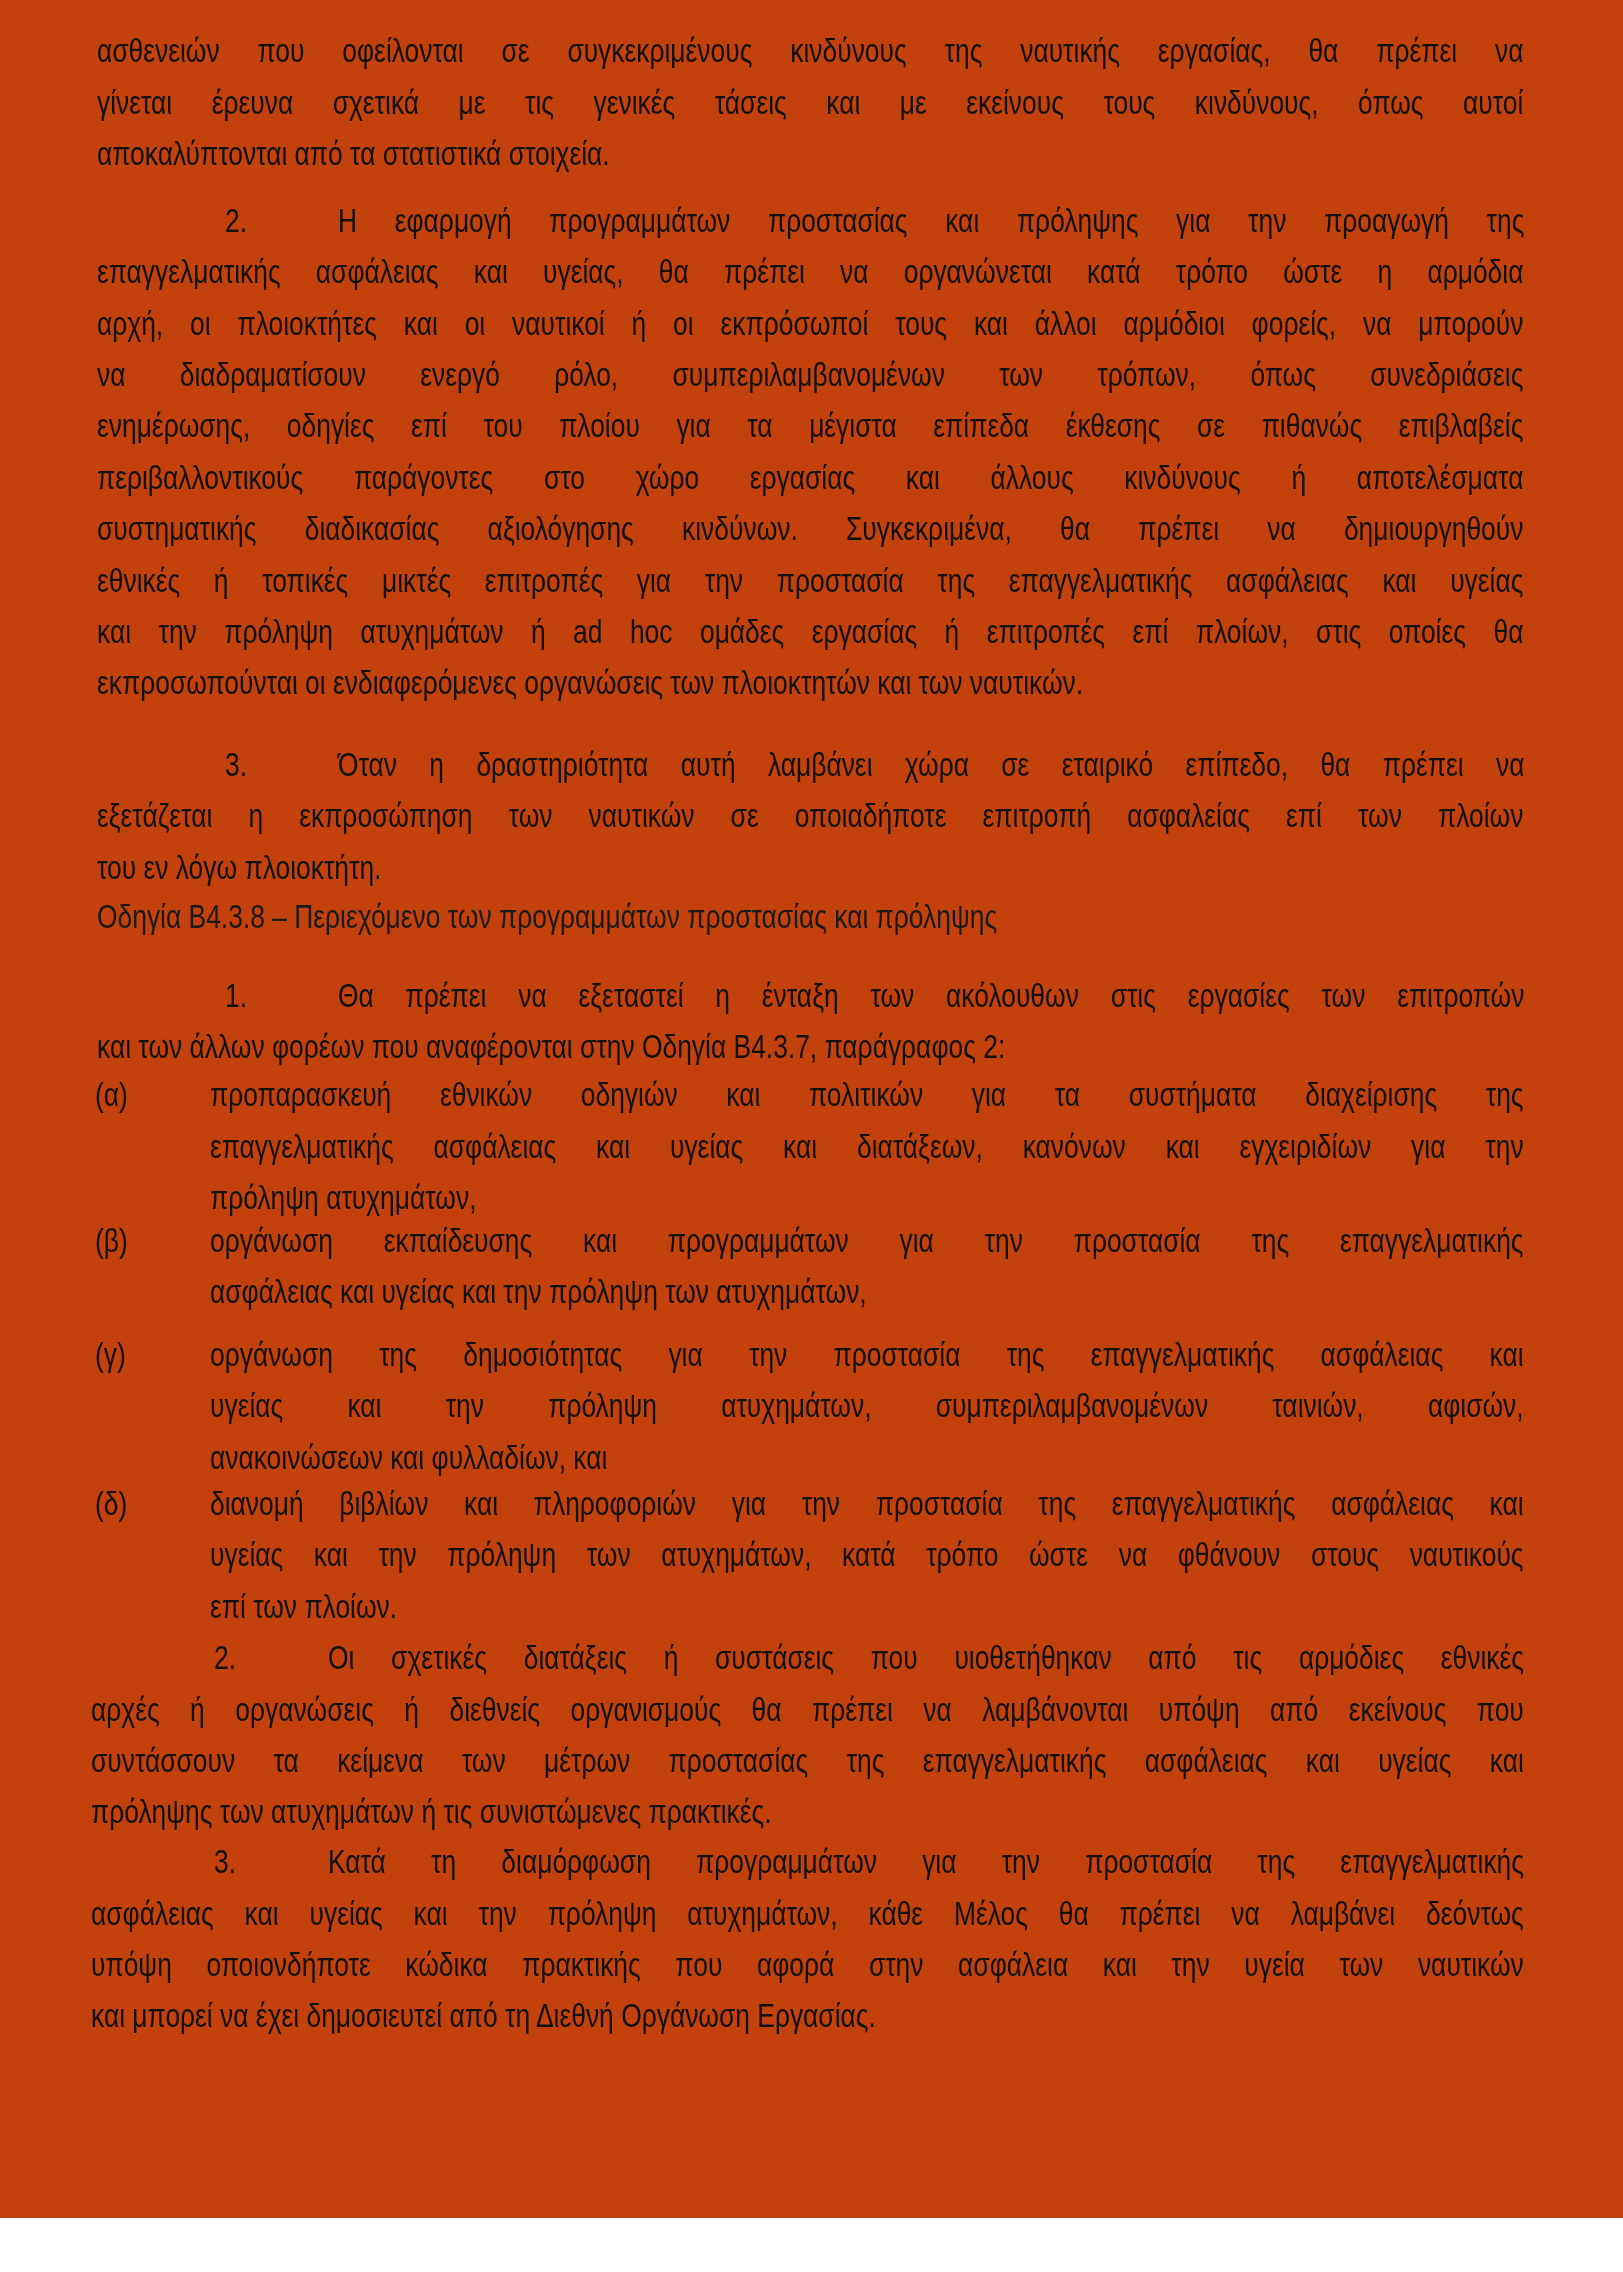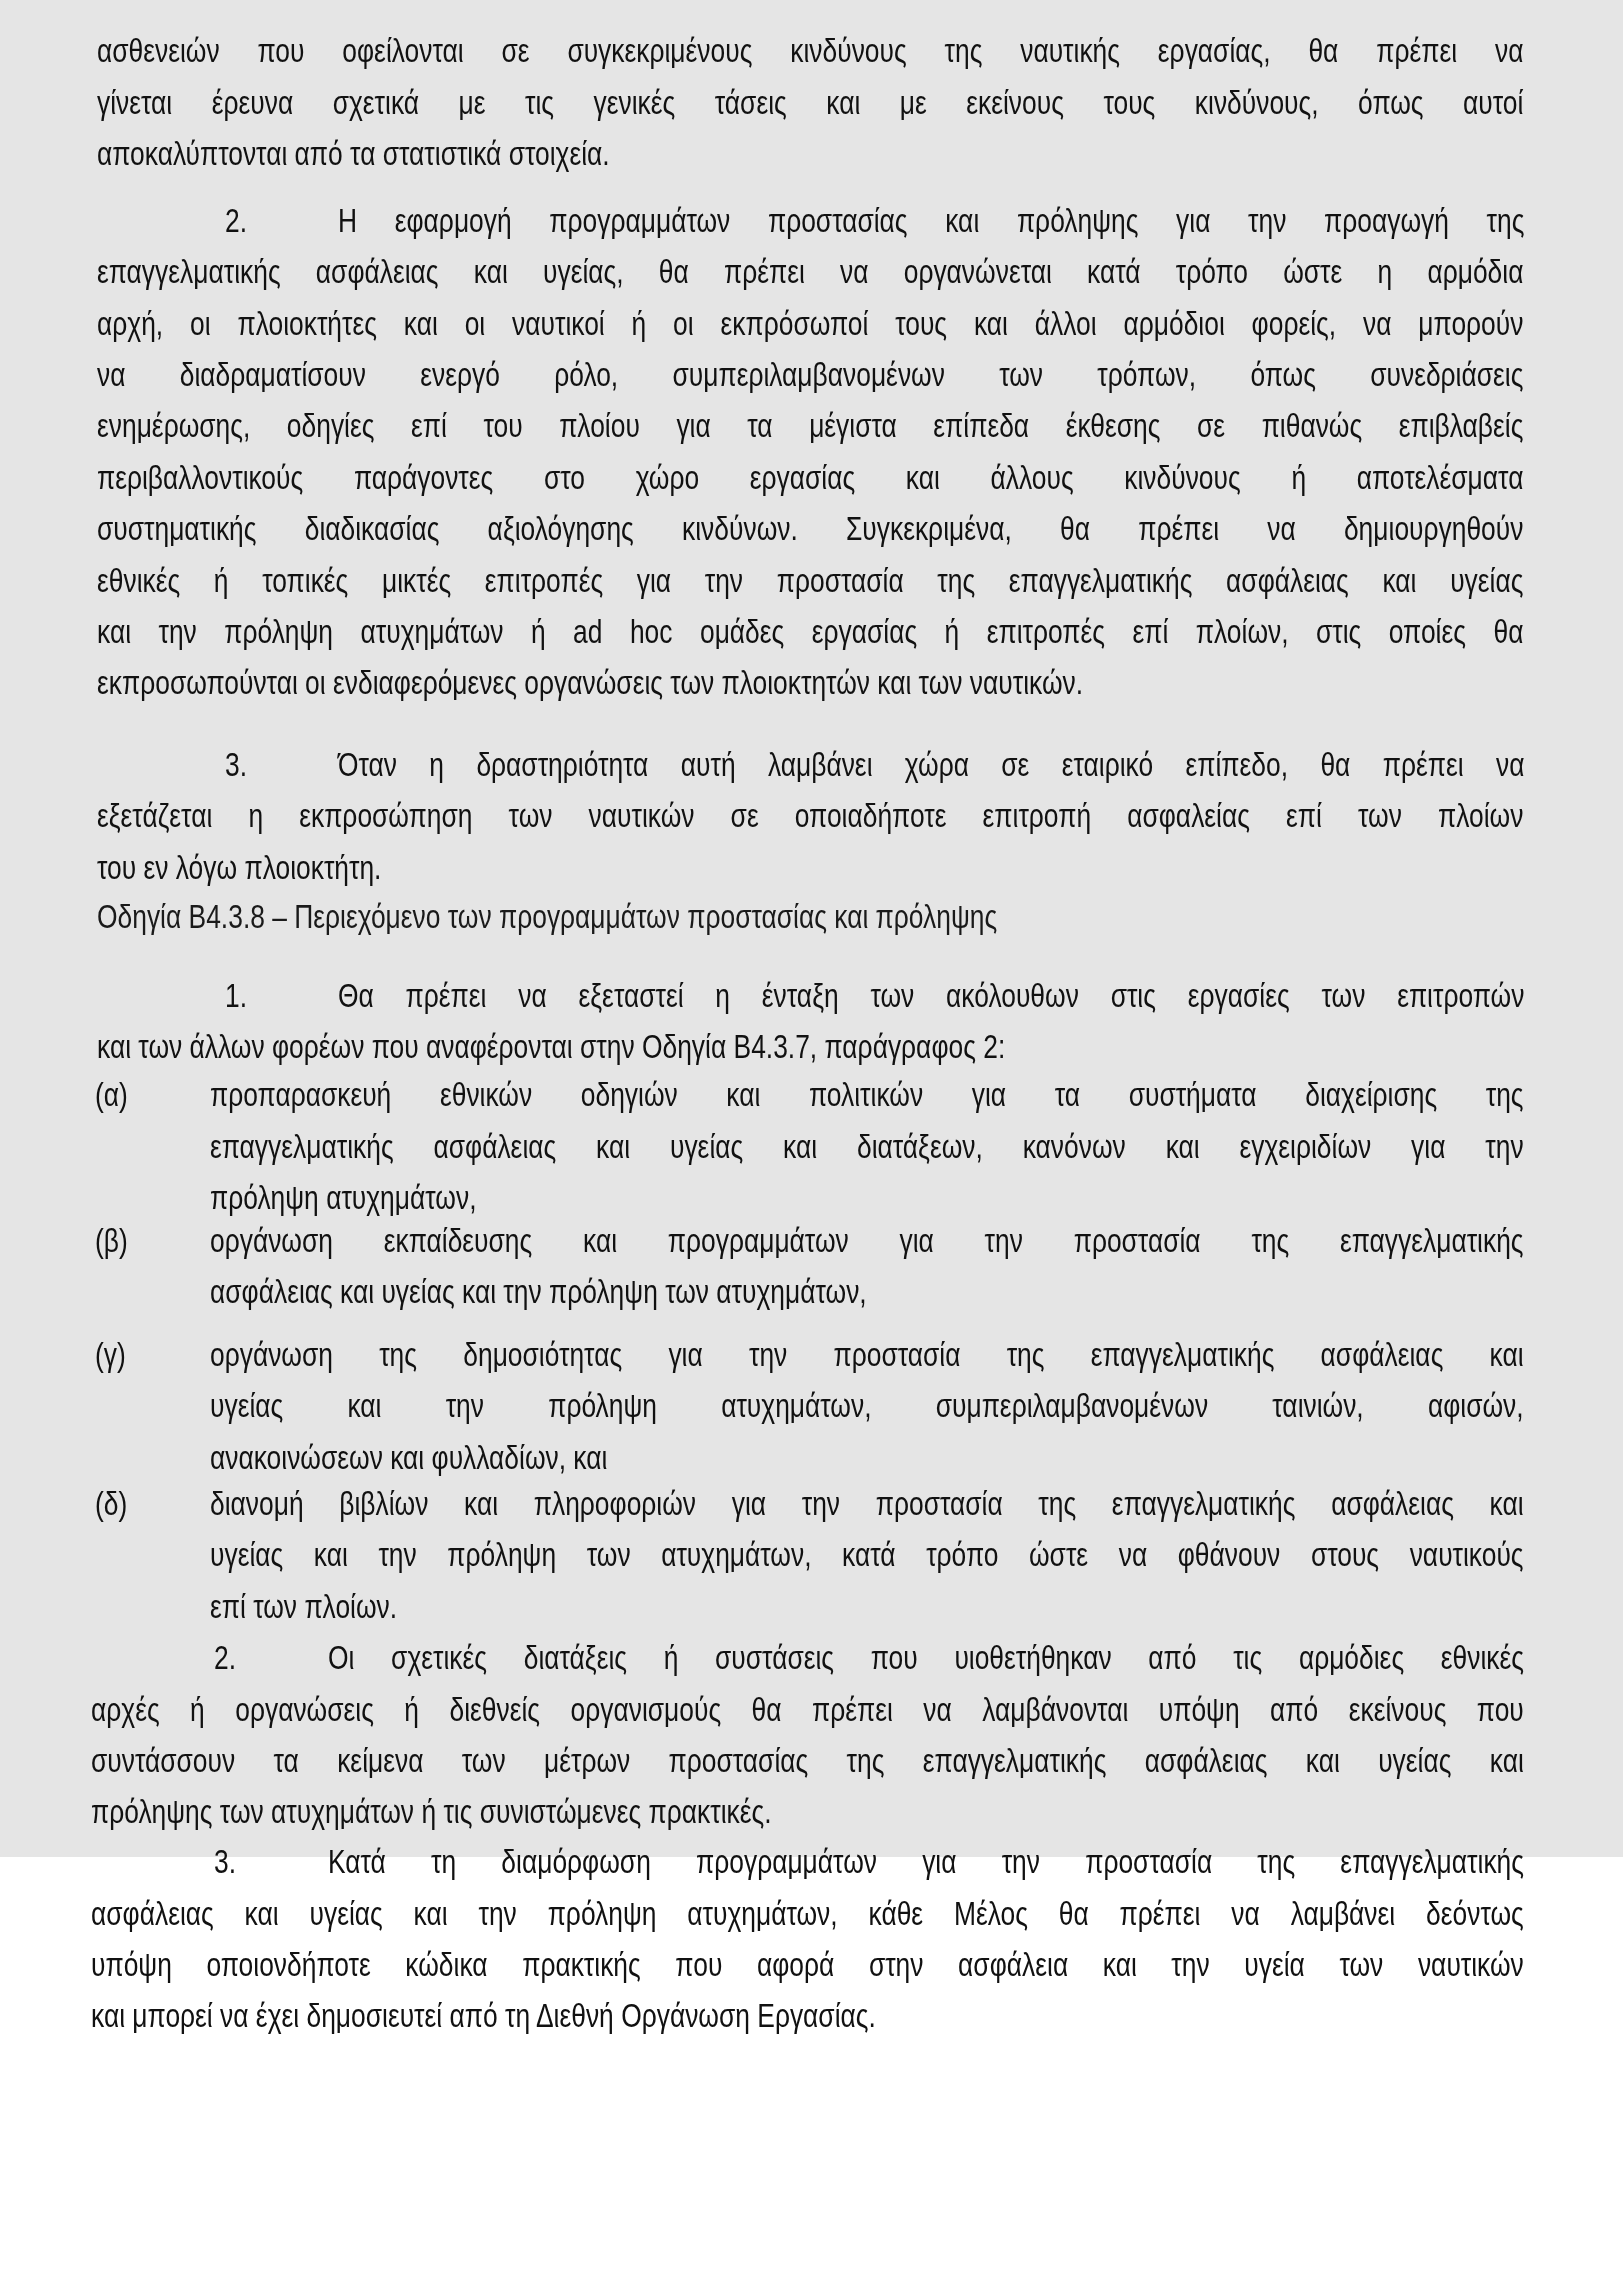--- a/index.html
+++ b/index.html
@@ -4,7 +4,7 @@
 <style>
   html, body { margin:0; padding:0; background:#ffffff; }
   body { width:1623px; height:2273px; position:relative; overflow:hidden; }
-  .page { position:absolute; left:0; top:0; width:1623px; height:1857px; background:#e5e5e5; }
+  .page { position:absolute; left:0; top:0; width:1623px; height:2218px; background:#c2410c; }
   .line {
     position:absolute;
     font-family:"Liberation Sans", sans-serif;

